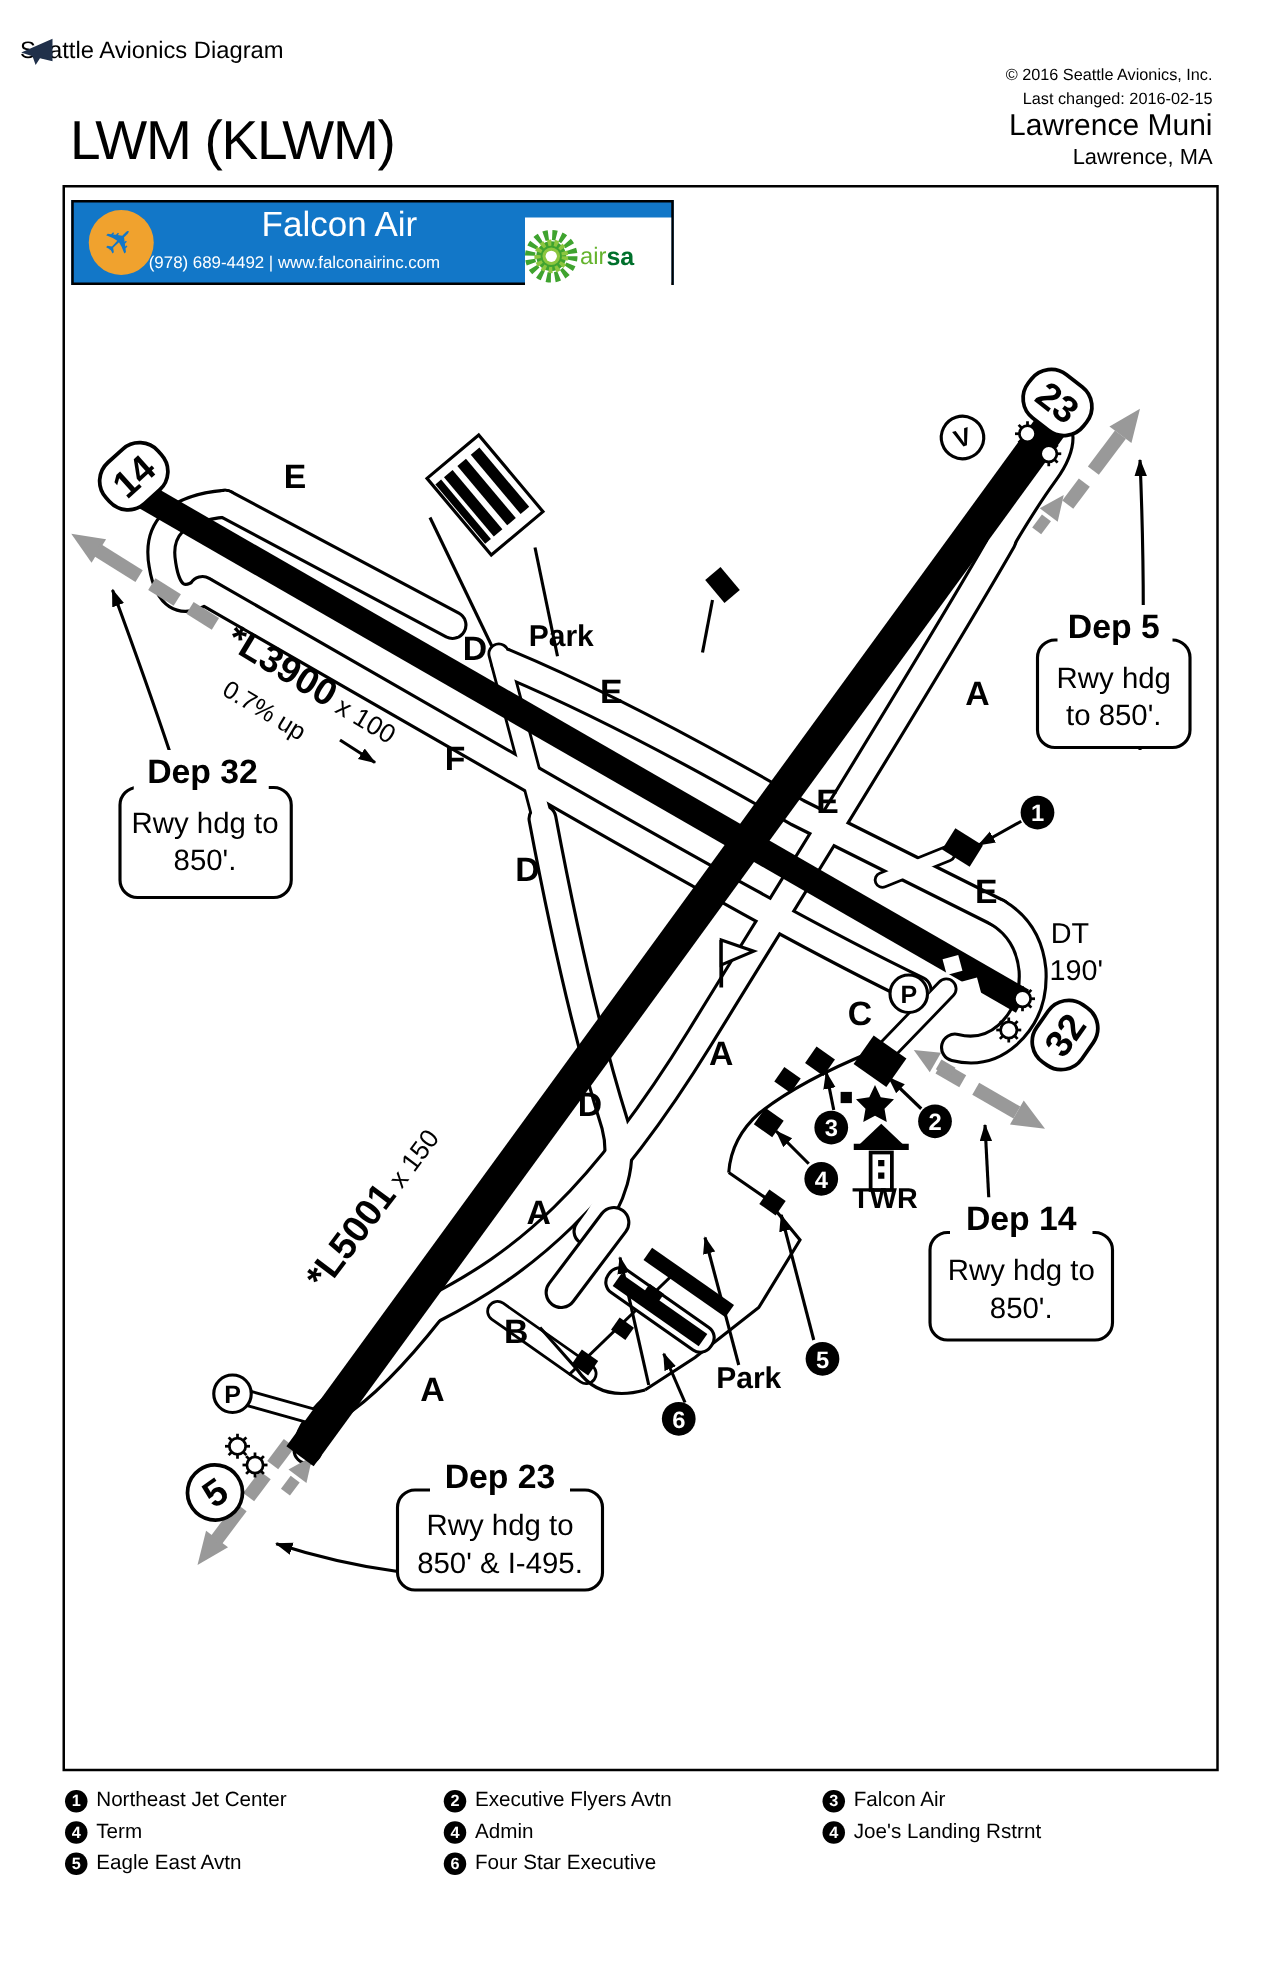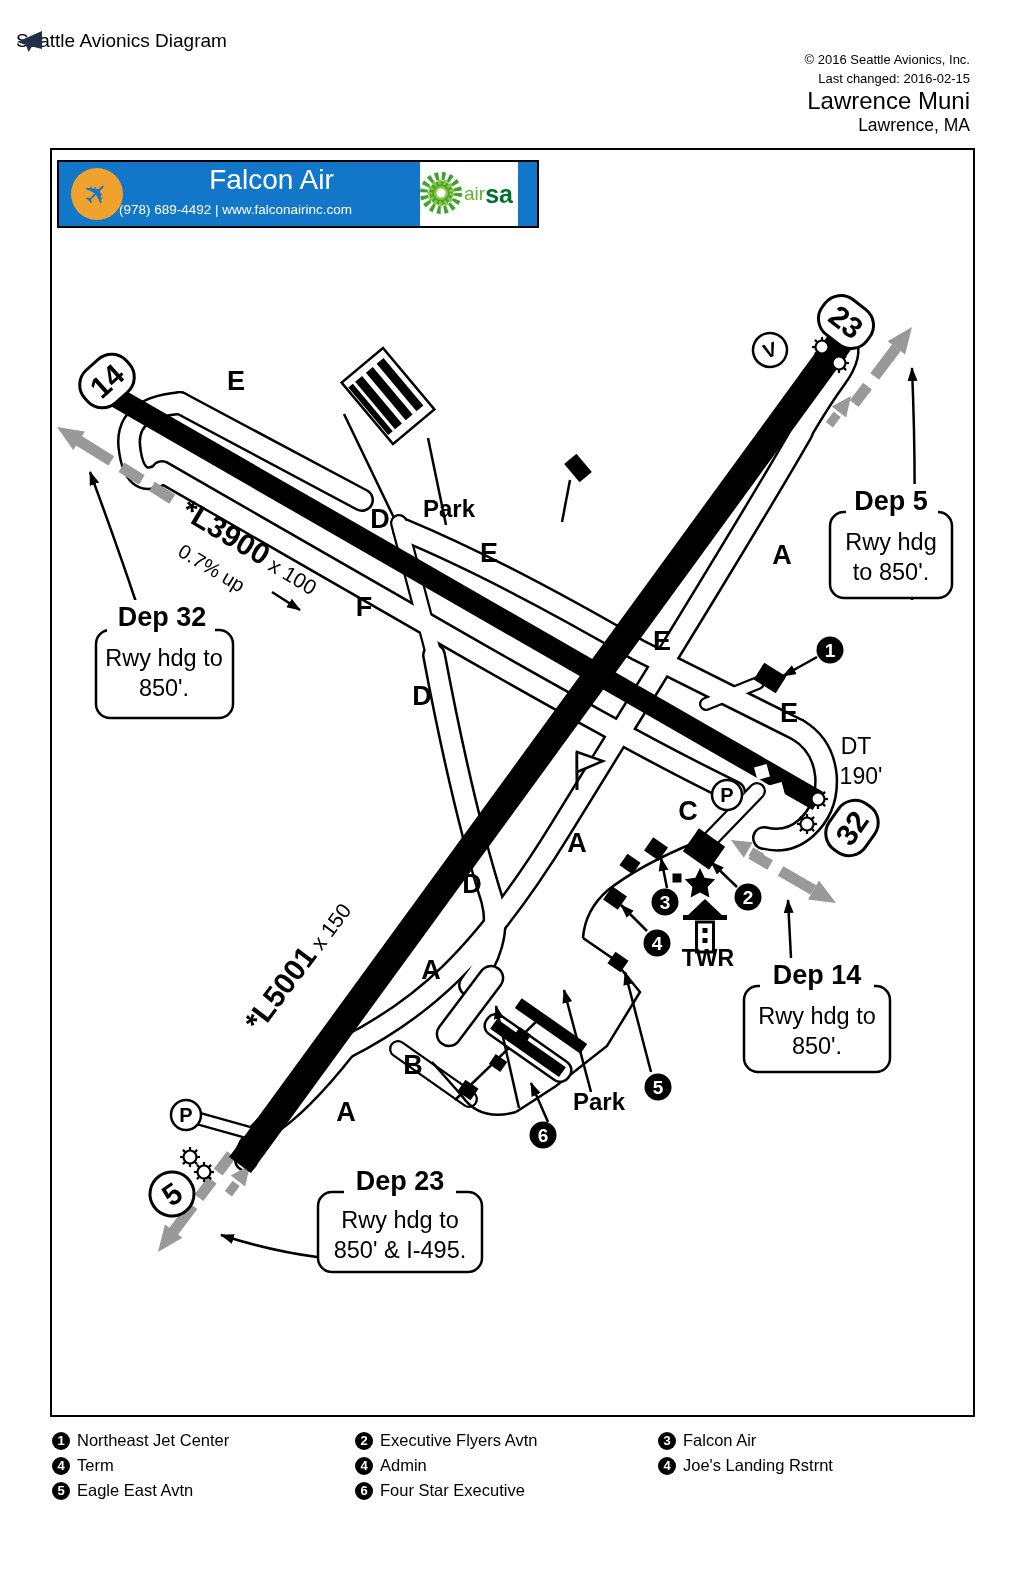--- a/index.html
+++ b/index.html
@@ -68,6 +68,7 @@
     <div>© 2016 Seattle Avionics, Inc.</div>
     <div>Last changed: 2016-02-15</div>
   </div>
+  <div id="title">LWM (KLWM)</div>
   <div id="aptname">
     <div class="nm">Lawrence Muni</div>
     <div class="ct">Lawrence, MA</div>

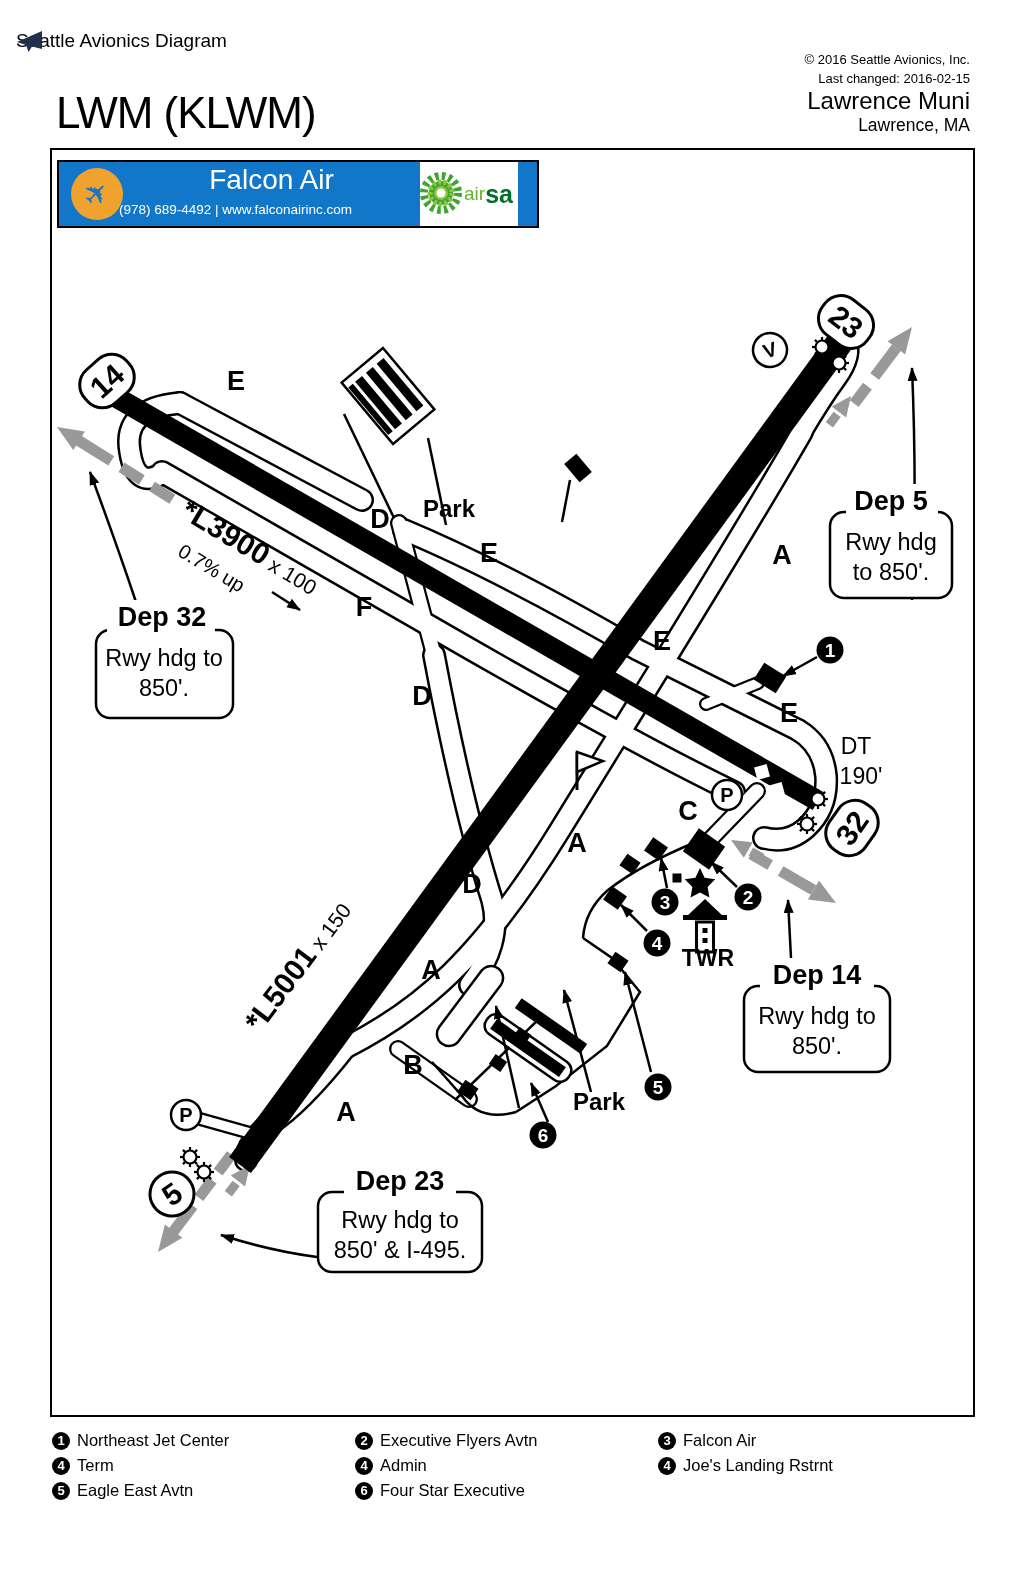--- a/index.html
+++ b/index.html
@@ -21,7 +21,7 @@
   #banner .plane{font-size:30px;color:#1277C8;transform:rotate(-45deg);line-height:1;}
   #banner .fbo{position:absolute;left:70px;top:2px;width:285px;text-align:center;color:#fff;font-size:28px;}
   #banner .contact{position:absolute;left:60px;top:40px;width:300px;text-align:left;color:#fff;font-size:13.5px;}
-  #banner .logo{position:relative;width:98px;height:100%;background:#fff;display:flex;align-items:center;}
+  #banner .logo{position:relative;width:117px;height:100%;background:#fff;display:flex;align-items:center;margin-top:12px;}
   #banner .logo .air{font-size:19px;color:#64b32d;margin-left:44px;}
   #banner .logo .sa{font-size:25px;color:#00702c;font-weight:bold;}
   #bp{position:absolute;left:-6px;top:4px;}

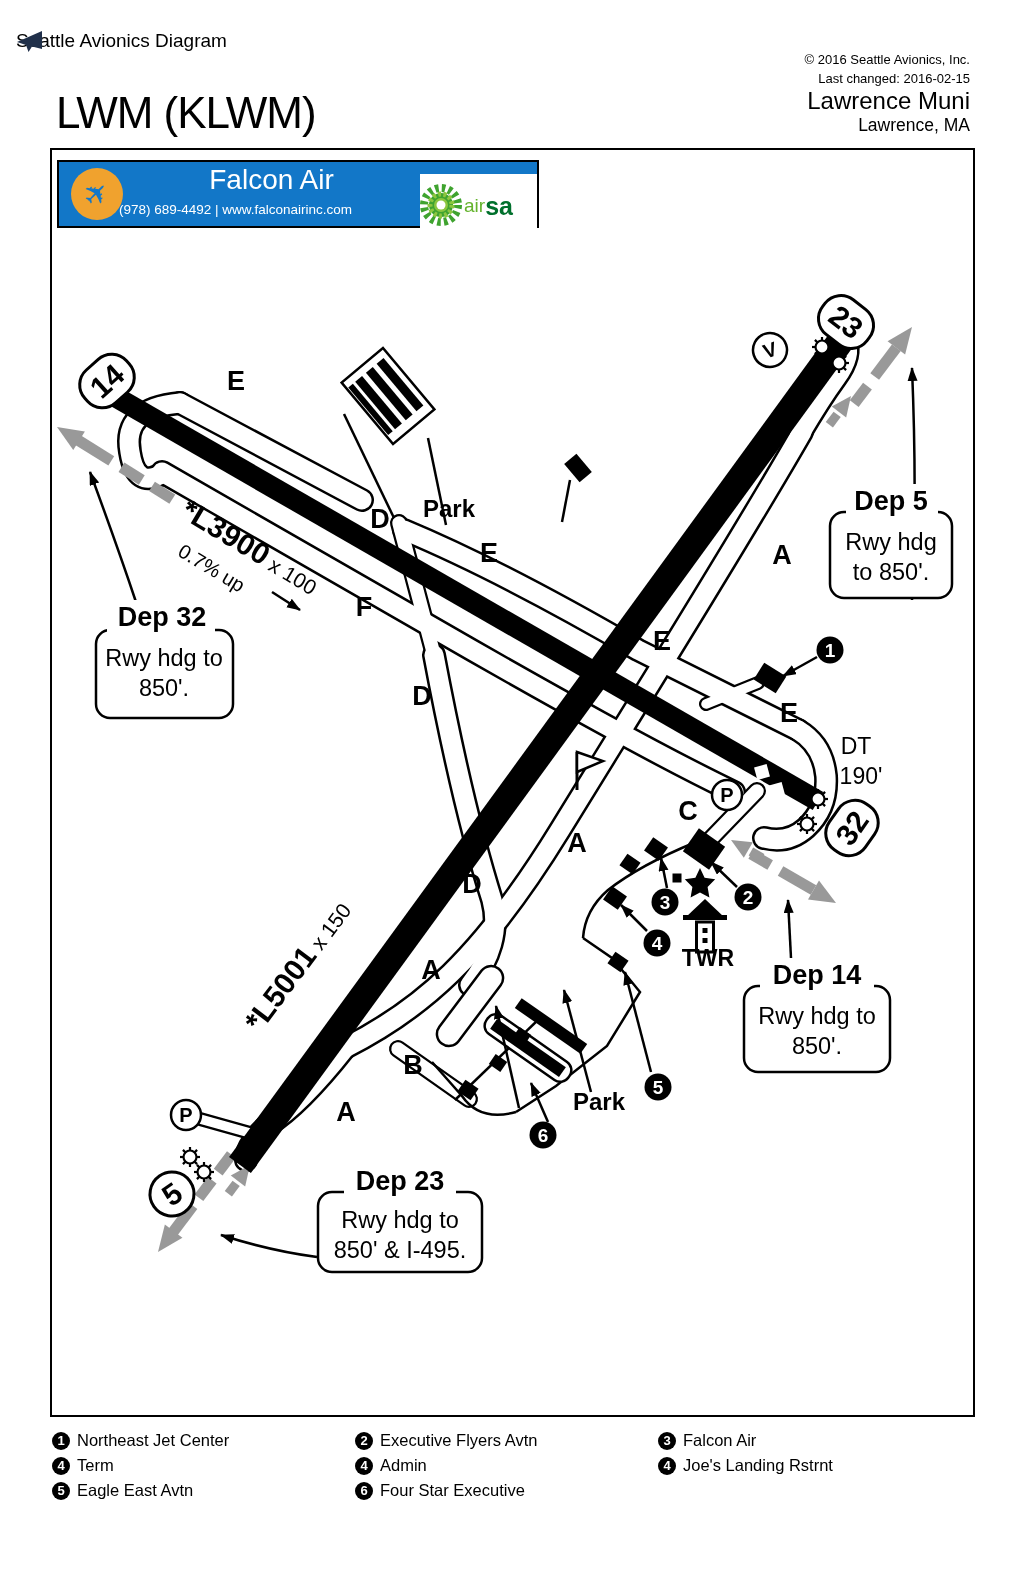--- a/index.html
+++ b/index.html
@@ -23,7 +23,7 @@
   #banner .contact{position:absolute;left:60px;top:40px;width:300px;text-align:left;color:#fff;font-size:13.5px;}
   #banner .logo{position:relative;width:117px;height:100%;background:#fff;display:flex;align-items:center;margin-top:12px;}
   #banner .logo .air{font-size:19px;color:#64b32d;margin-left:44px;}
-  #banner .logo .sa{font-size:25px;color:#00702c;font-weight:bold;}
+  #banner .logo .sa{font-size:20px;color:#00702c;font-weight:bold;}
   #bp{position:absolute;left:-6px;top:4px;}
   
   #legend{position:absolute;left:52px;top:1428px;width:920px;display:grid;grid-template-columns:303px 303px auto;grid-auto-rows:25px;font-size:16.5px;}

